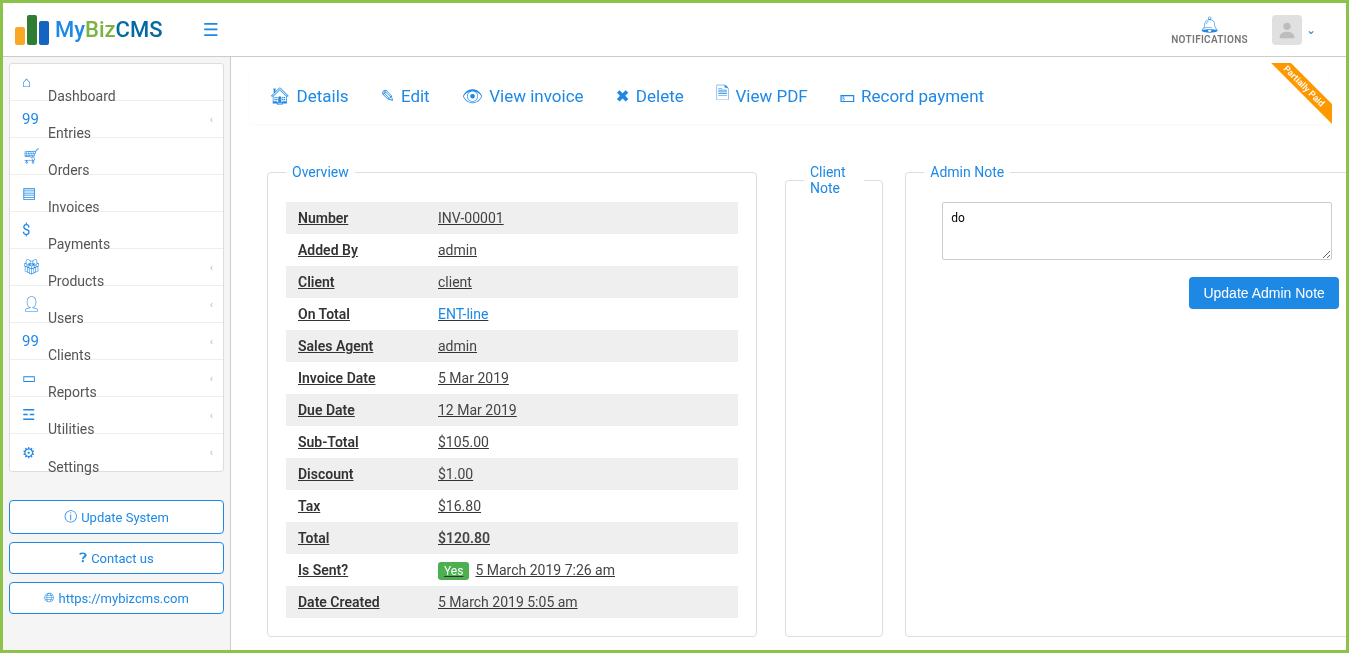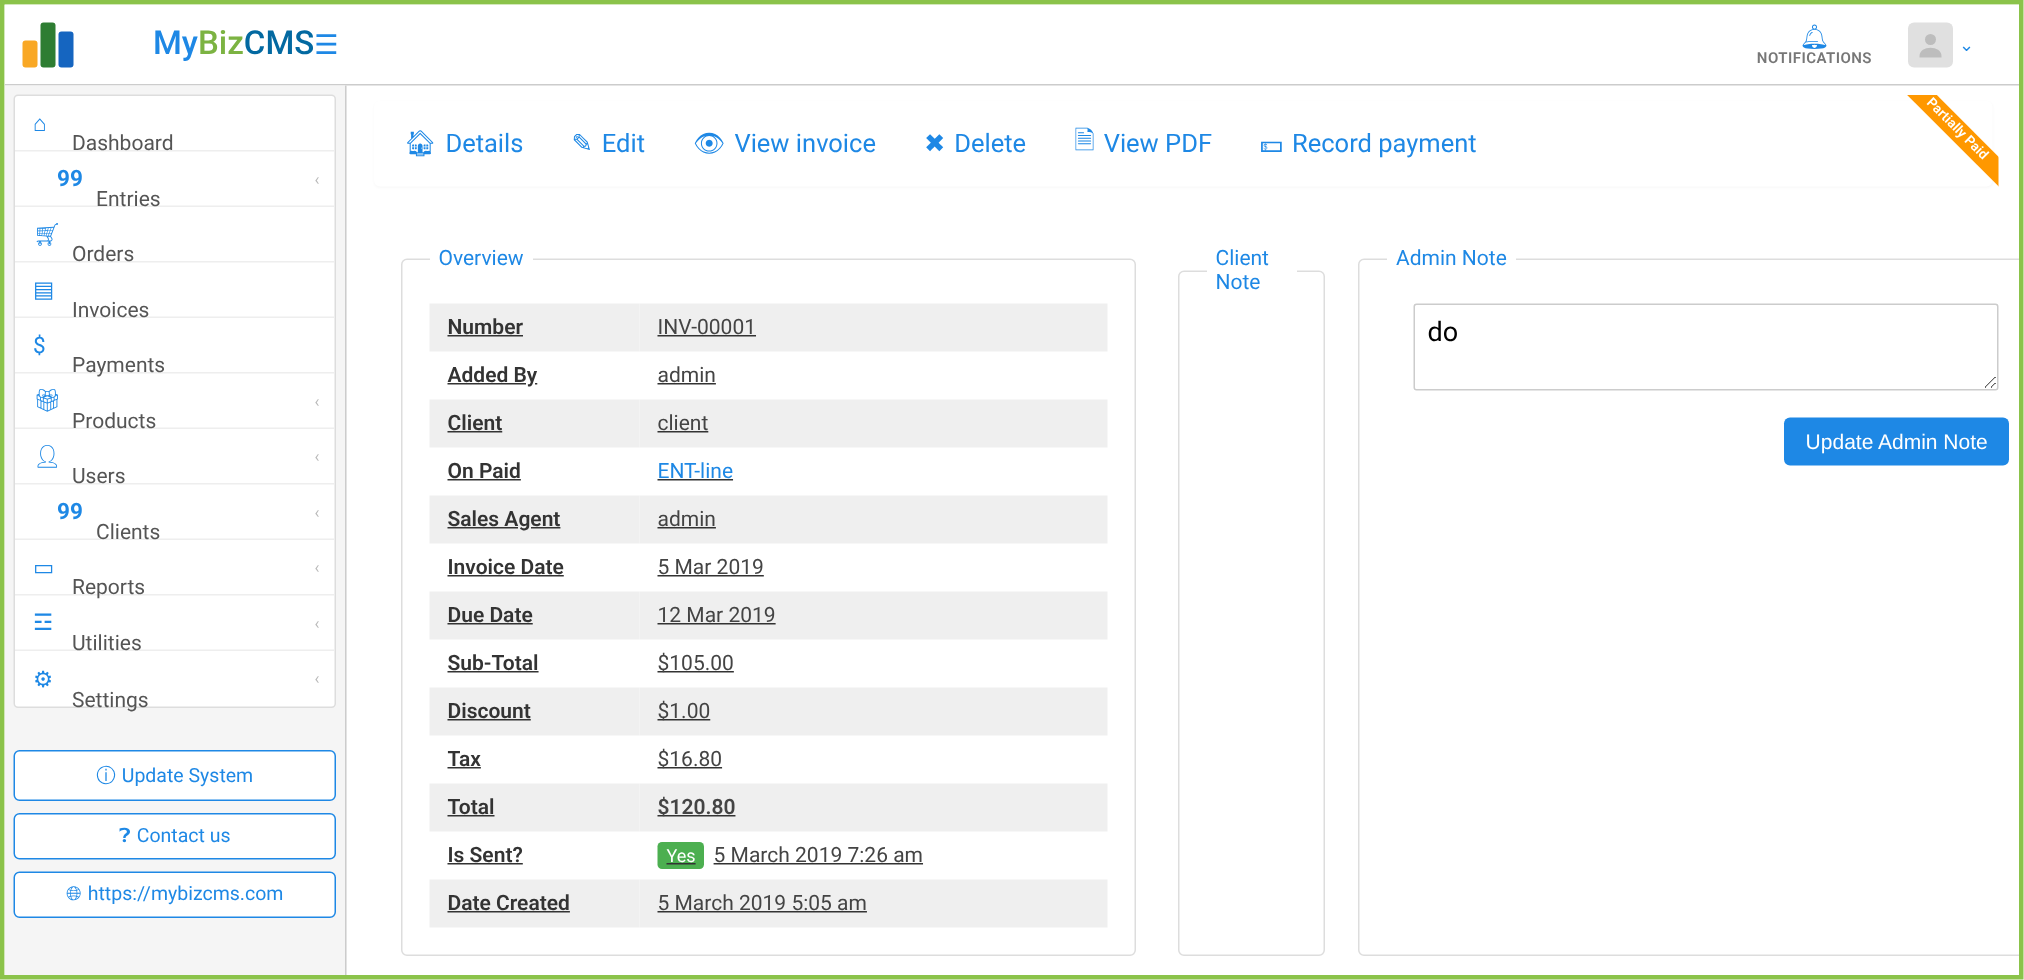--- a/index.html
+++ b/index.html
@@ -14,7 +14,7 @@
   .lb2 { height: 30px; background: #2e7d32; }
   .lb3 { height: 24px; background: #1565c0; }
   .logo-text { font-size: 22px; font-weight: 500; margin-left: 4px; }
-  .logo-text .my { color: #1e88e5; margin-left: 47px; }
+  .logo-text .my { color: #1e88e5; }
   .logo-text .biz { color: #7cb342; }
   .logo-text .cms { color: #0369a1; }
   .menu-toggle { color: #1e88e5; font-size: 18px; cursor: pointer; }

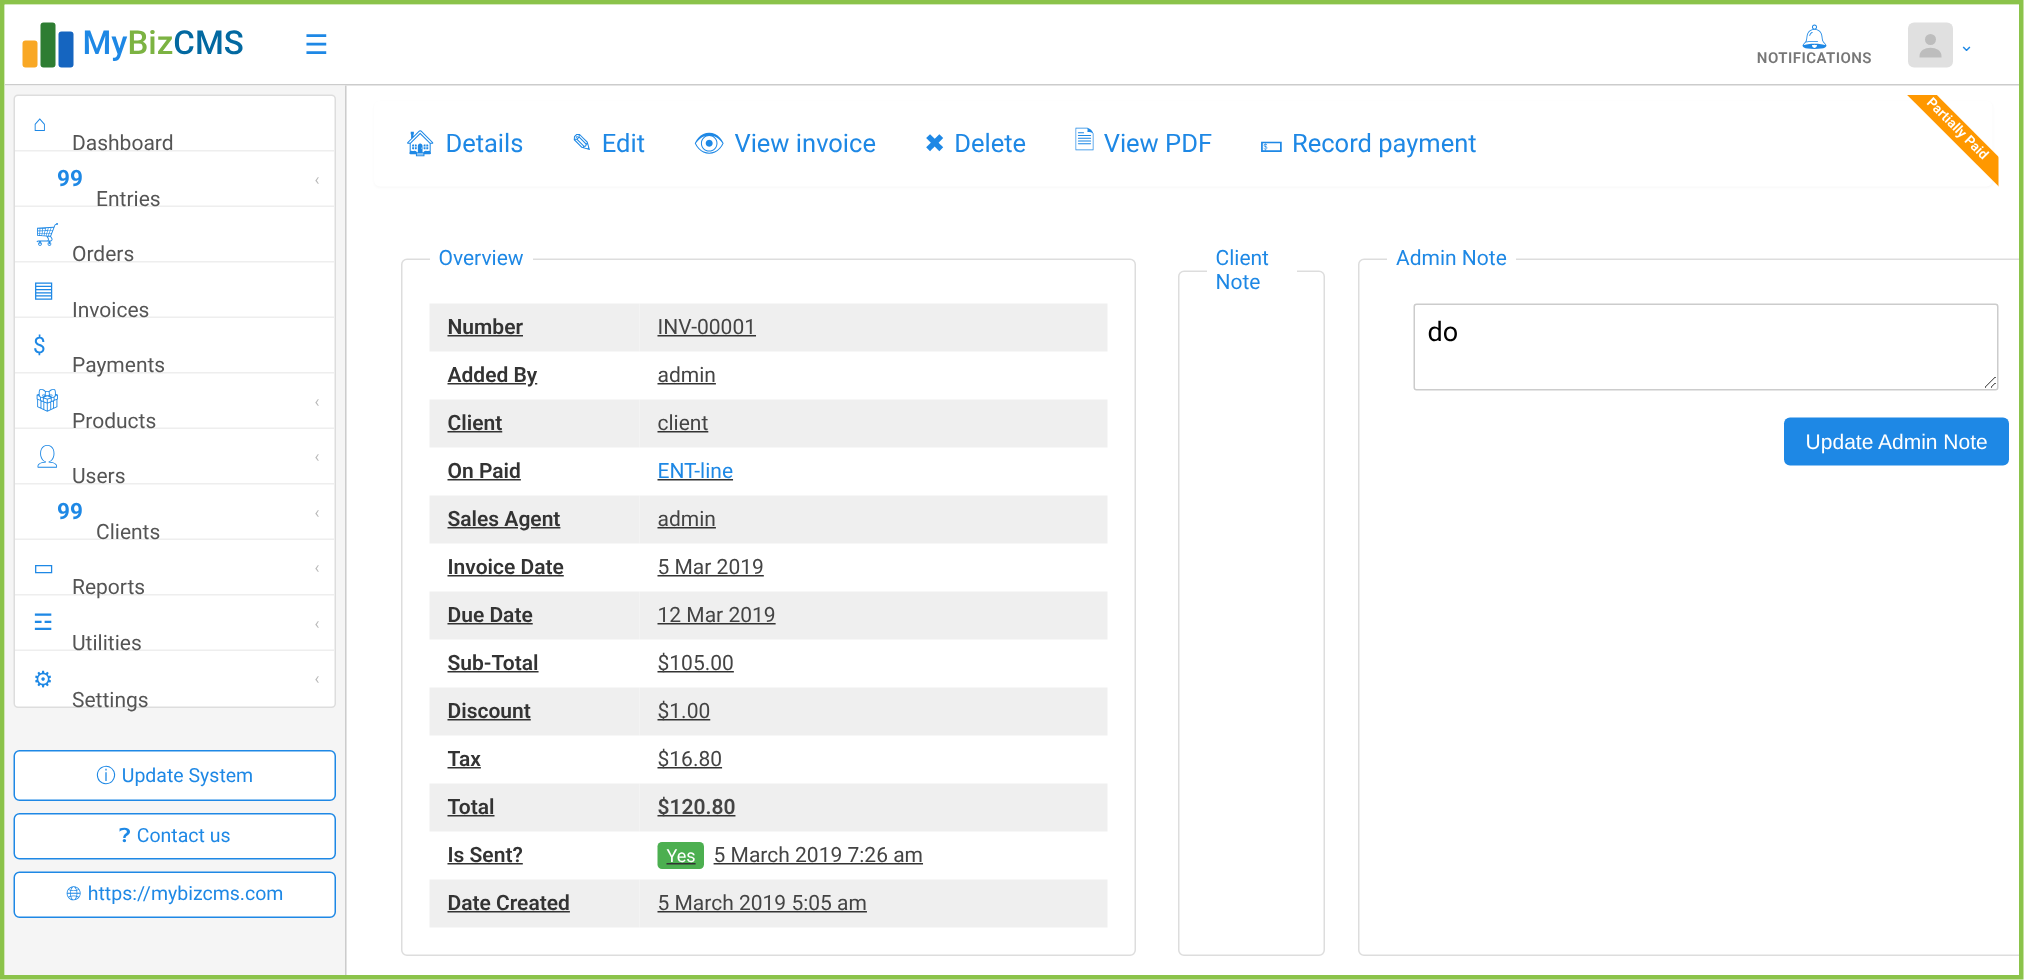--- a/index.html
+++ b/index.html
@@ -36,7 +36,7 @@
   .side-item .icon { color: #1e88e5; width: 26px; text-align: left; font-size: 15px; }
   .side-item .lbl { color: #555; font-size: 14px; margin-top: 28px; }
   .side-item .chev { position: absolute; right: 10px; color: #bbb; font-size: 11px; }
-  .nn { font-weight: 700; font-size: 13px; margin-left: 16px; }
+  .nn { font-weight: 400; font-size: 13px; }
   
   .side-buttons { margin-top: 28px; display: flex; flex-direction: column; gap: 8px; }
   .sbtn { border: 1px solid #1e88e5; background: #fff; color: #1e88e5; border-radius: 4px; padding: 7px 0; font-size: 13px; text-align: center; cursor: pointer; display:flex; align-items:center; justify-content:center; gap:4px; }

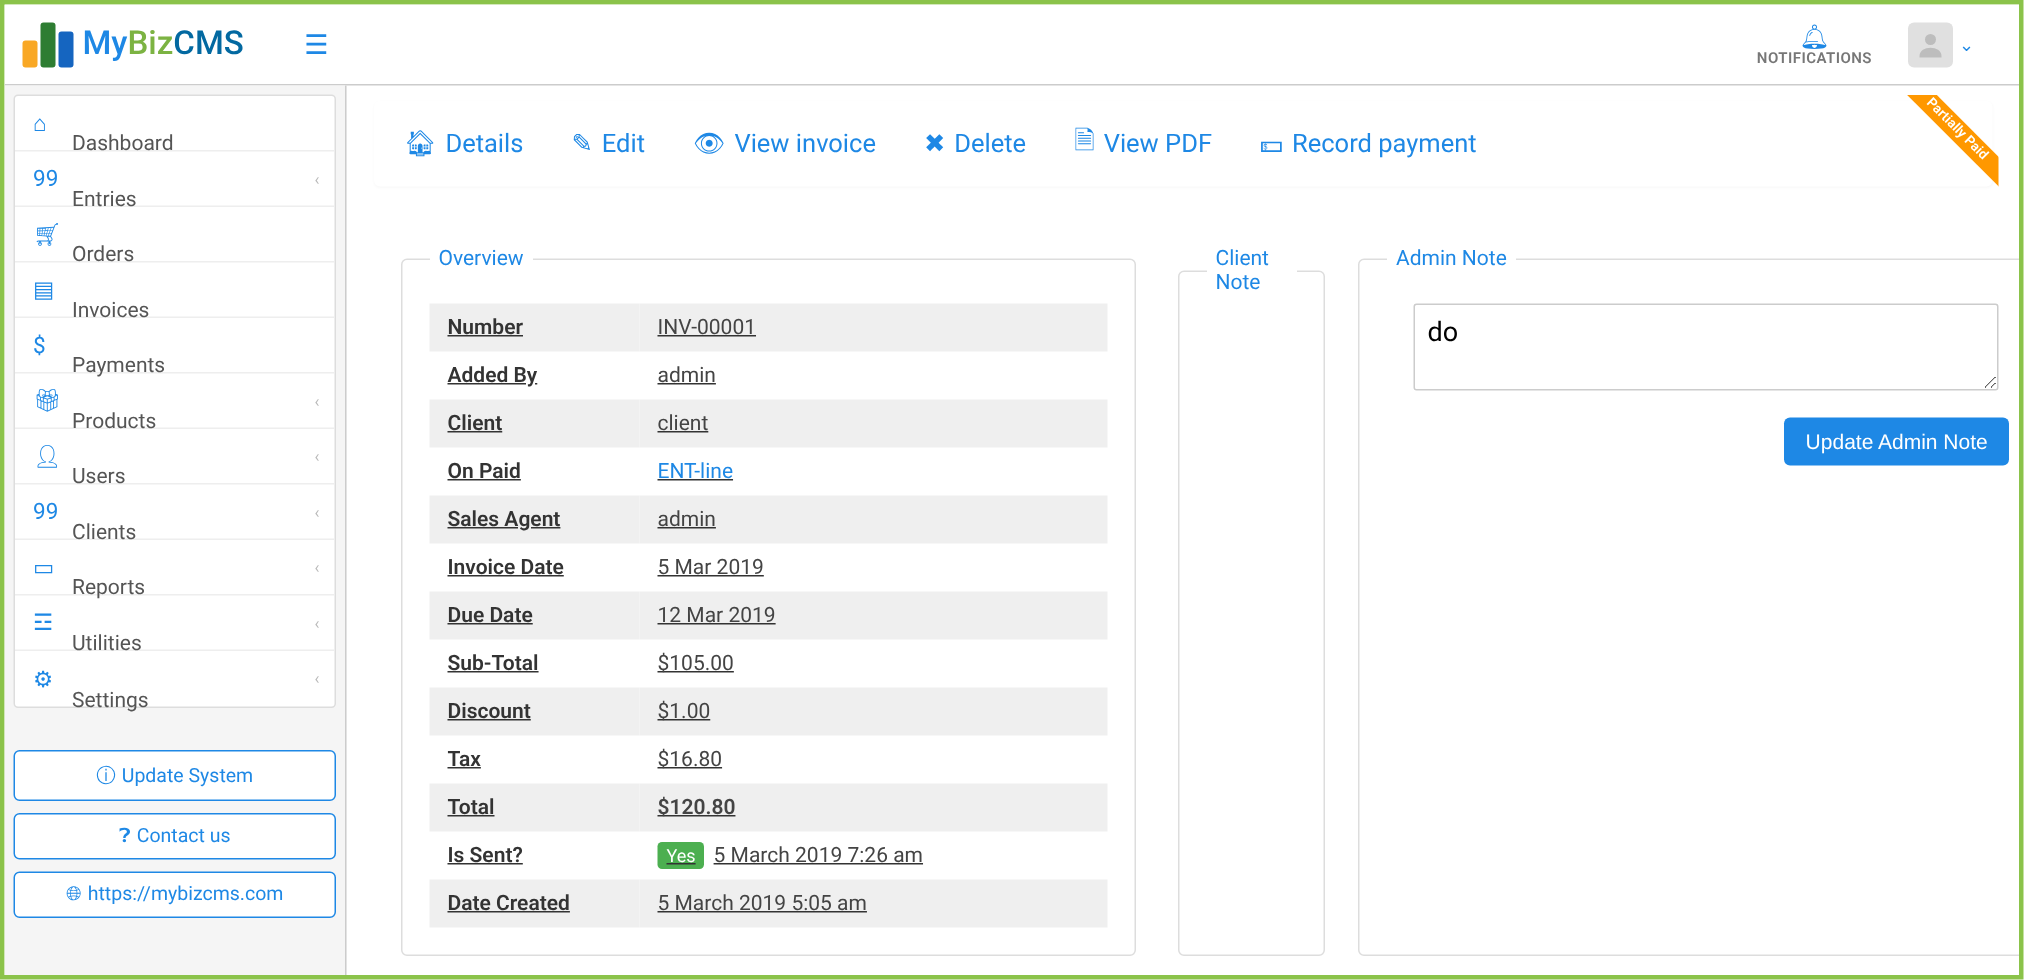--- a/index.html
+++ b/index.html
@@ -63,7 +63,7 @@
   .yes-badge { background: #4caf50; color: #fff; padding: 2px 6px; border-radius: 3px; font-size: 12px; margin-right: 6px; }
   
   .note-box { min-height: 54px; }
-  textarea { width: 390px; height: 58px; border: 1px solid #ccc; border-radius: 2px; padding: 8px; font-family: inherit; font-size: 18px; resize: both; margin-left: 18px; }
+  textarea { width: 390px; height: 58px; border: 1px solid #ccc; border-radius: 2px; padding: 8px; font-family: inherit; font-size: 12px; resize: both; margin-left: 18px; }
   .btn-primary { background: #1e88e5; color: #fff; border: none; border-radius: 4px; padding: 8px 14px; font-size: 14px; cursor: pointer; float: right; margin-top: 14px; }
   
   .shortnote { min-height: 70px; }

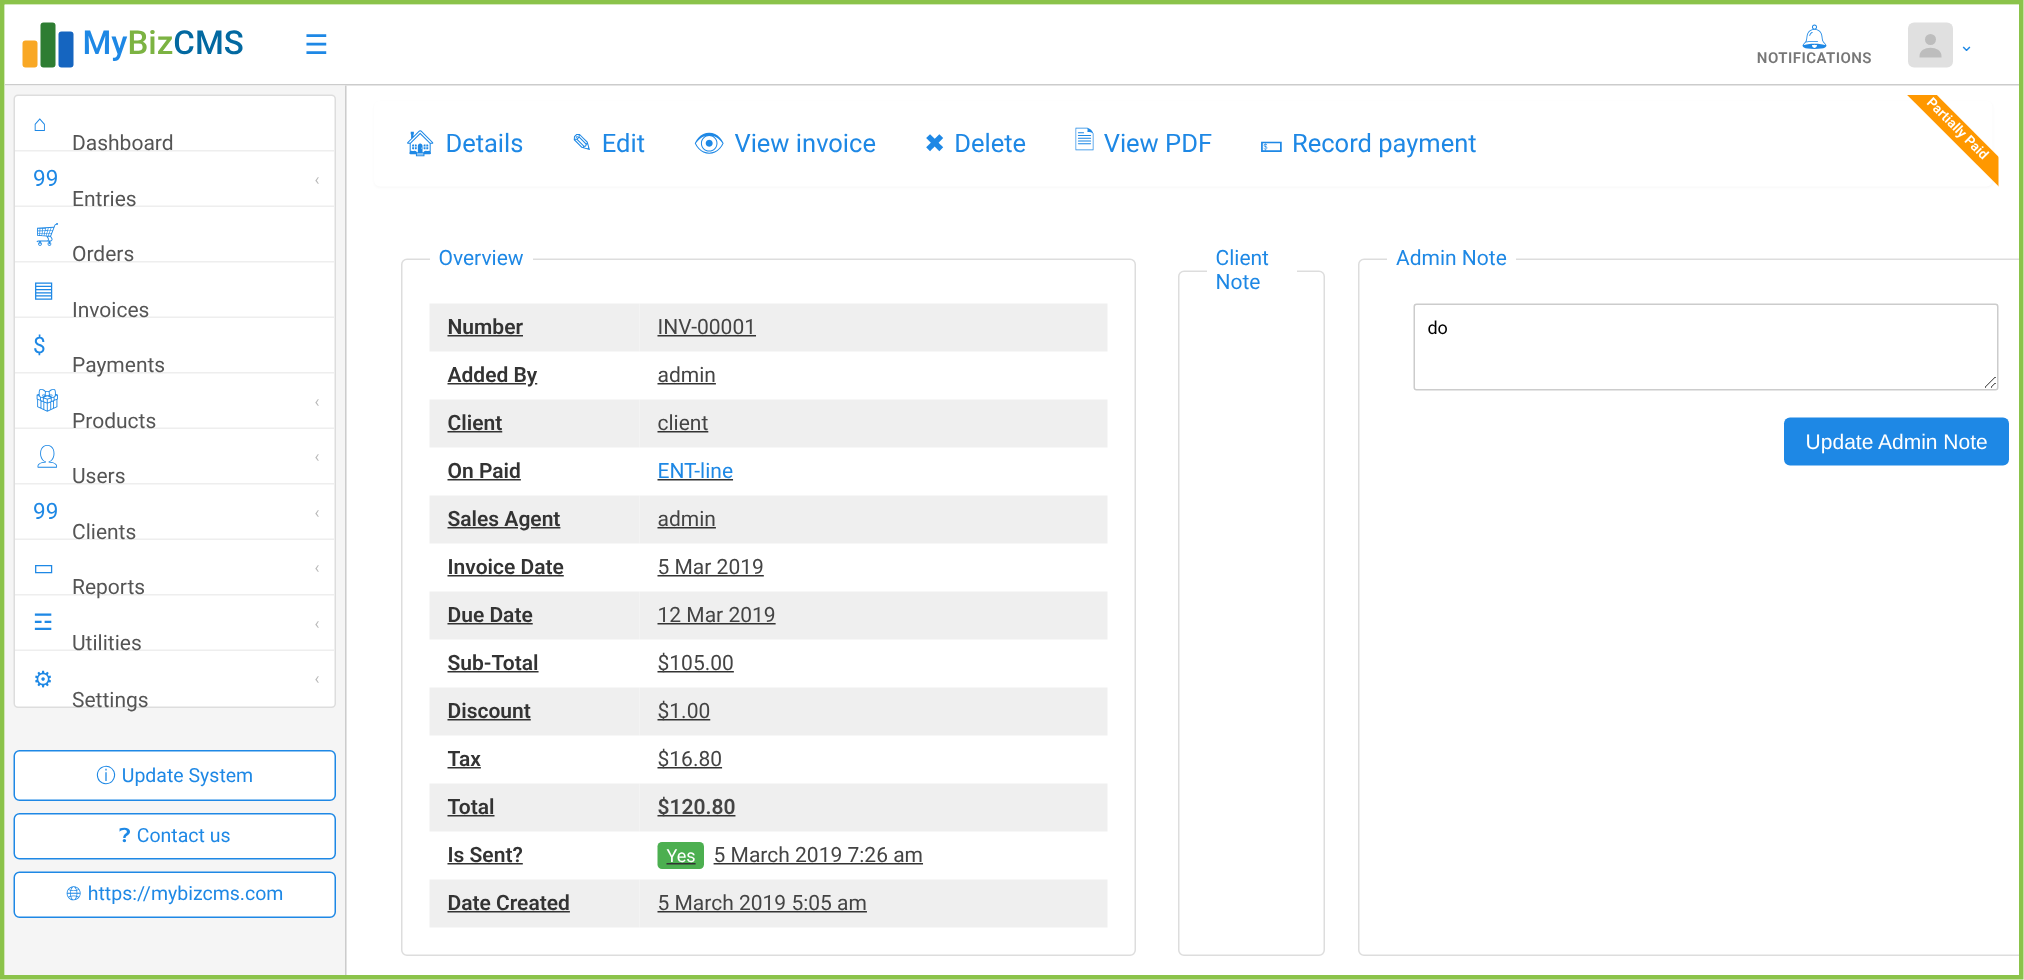--- a/index.html
+++ b/index.html
@@ -224,7 +224,7 @@
                   <td>client</td>
                 </tr>
                 <tr>
-                  <th>On Paid</th>
+                  <th>On Total</th>
                   <td><span class="link">ENT-line</span></td>
                 </tr>
                 <tr>

